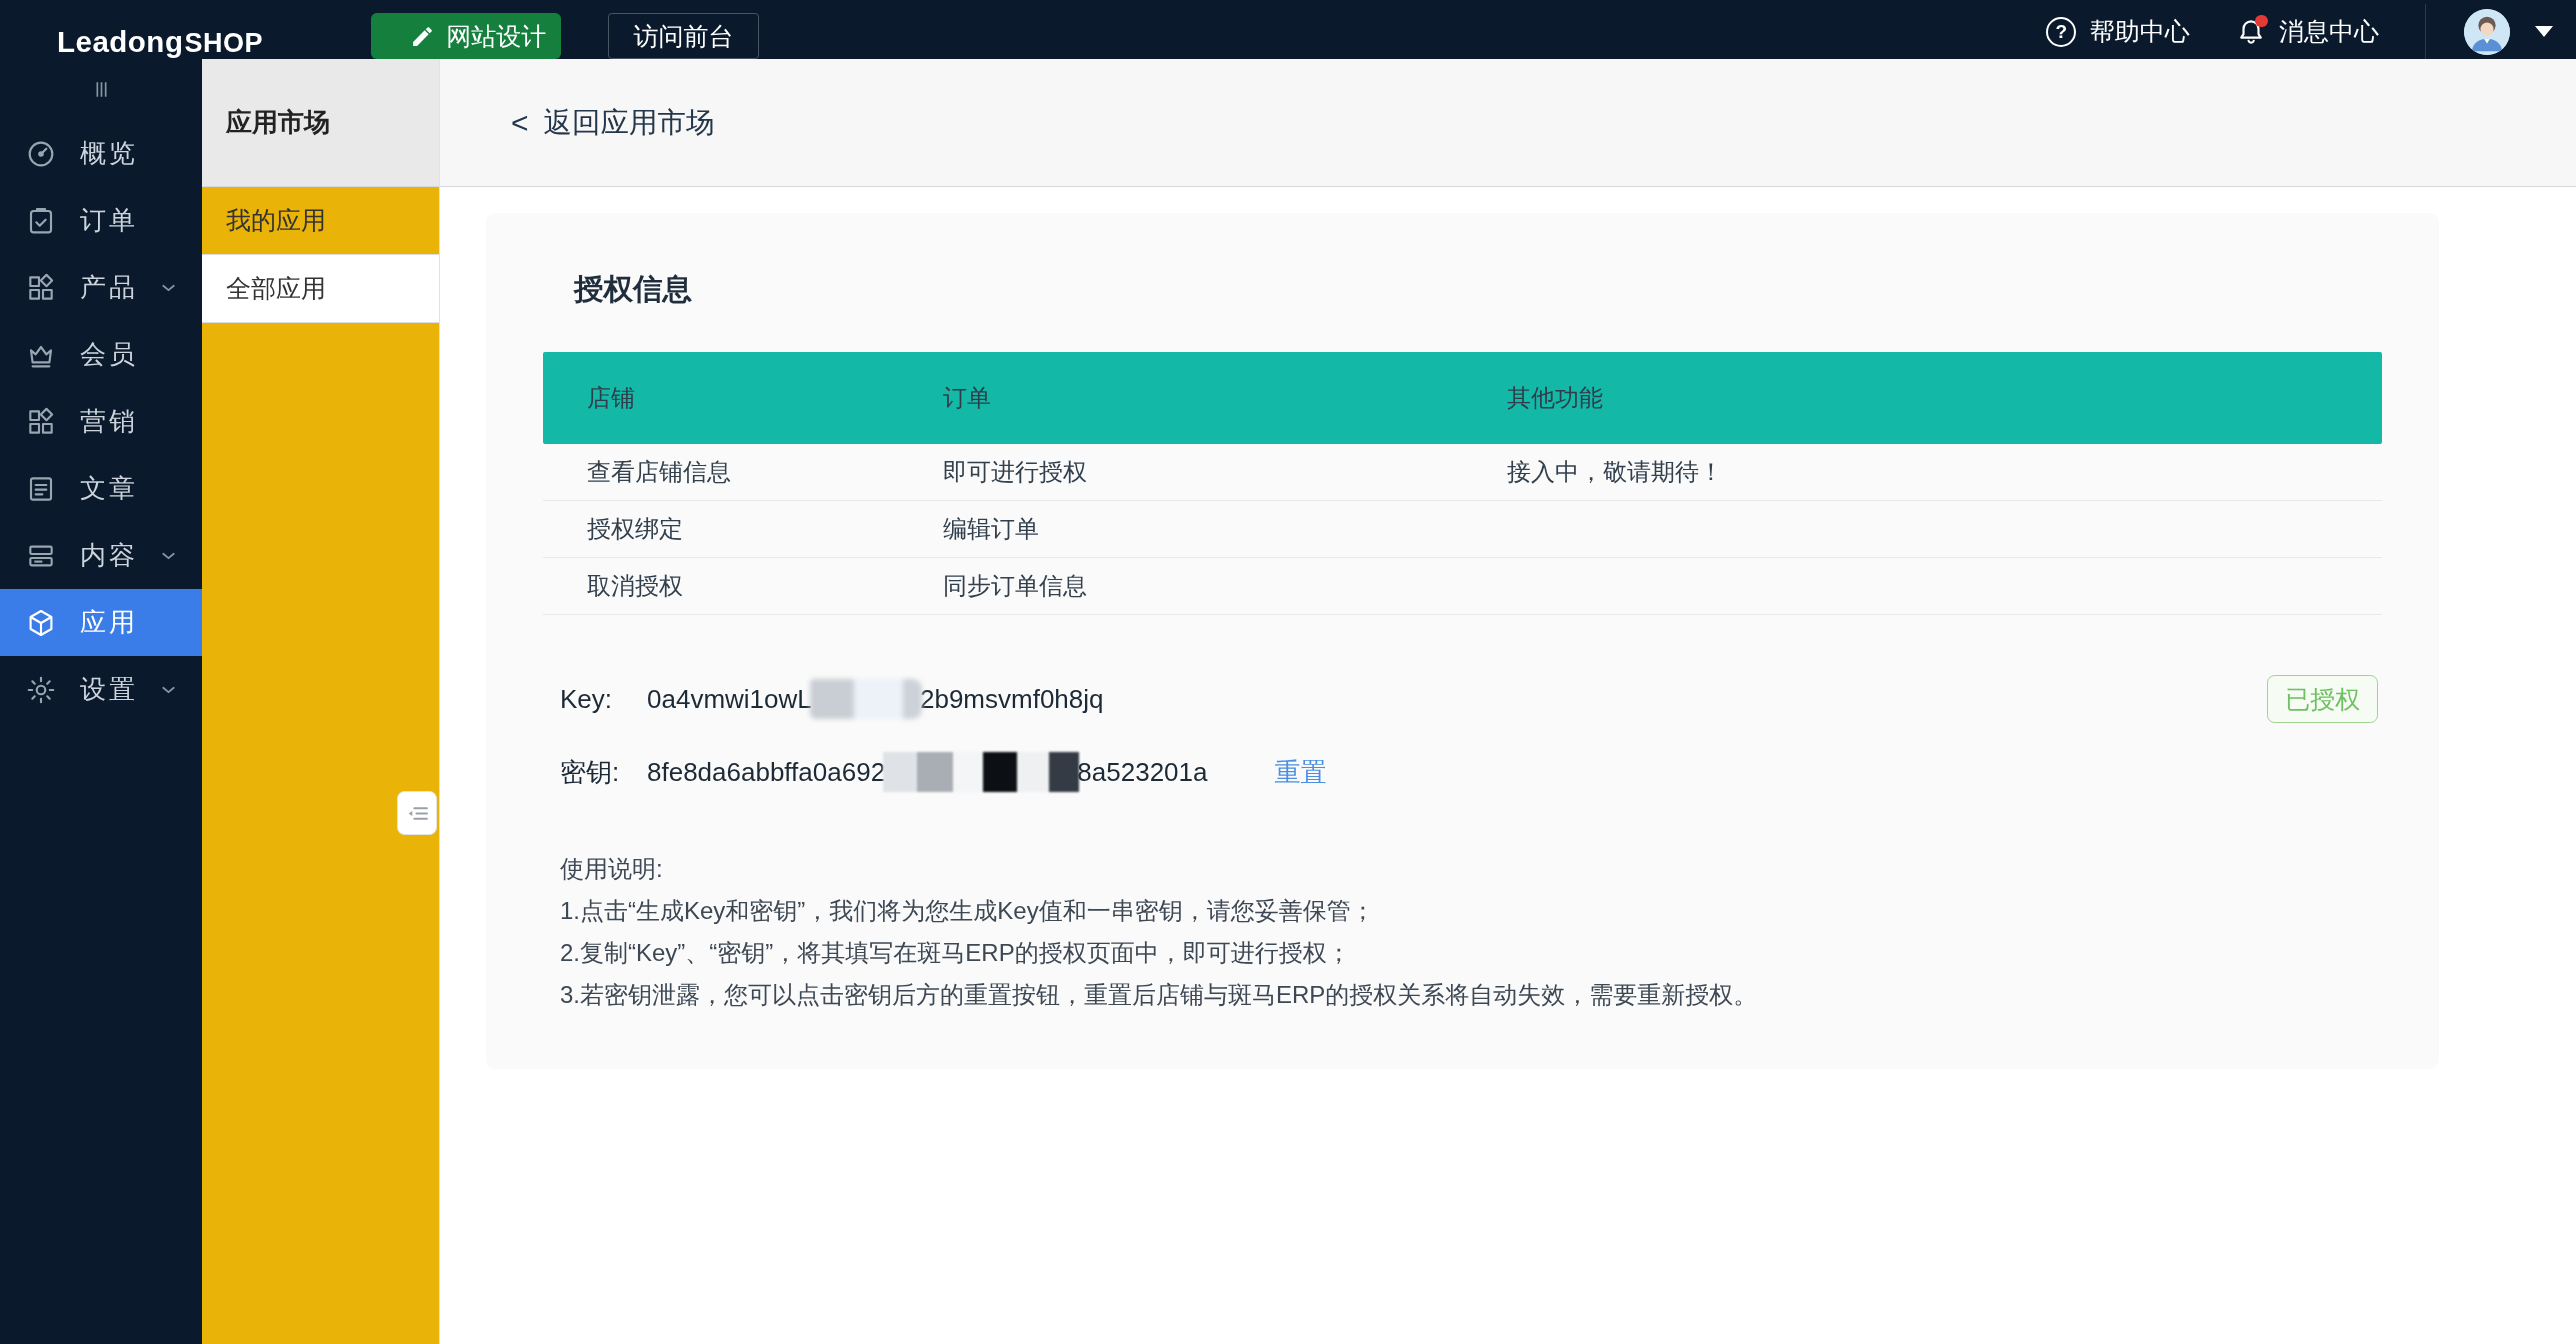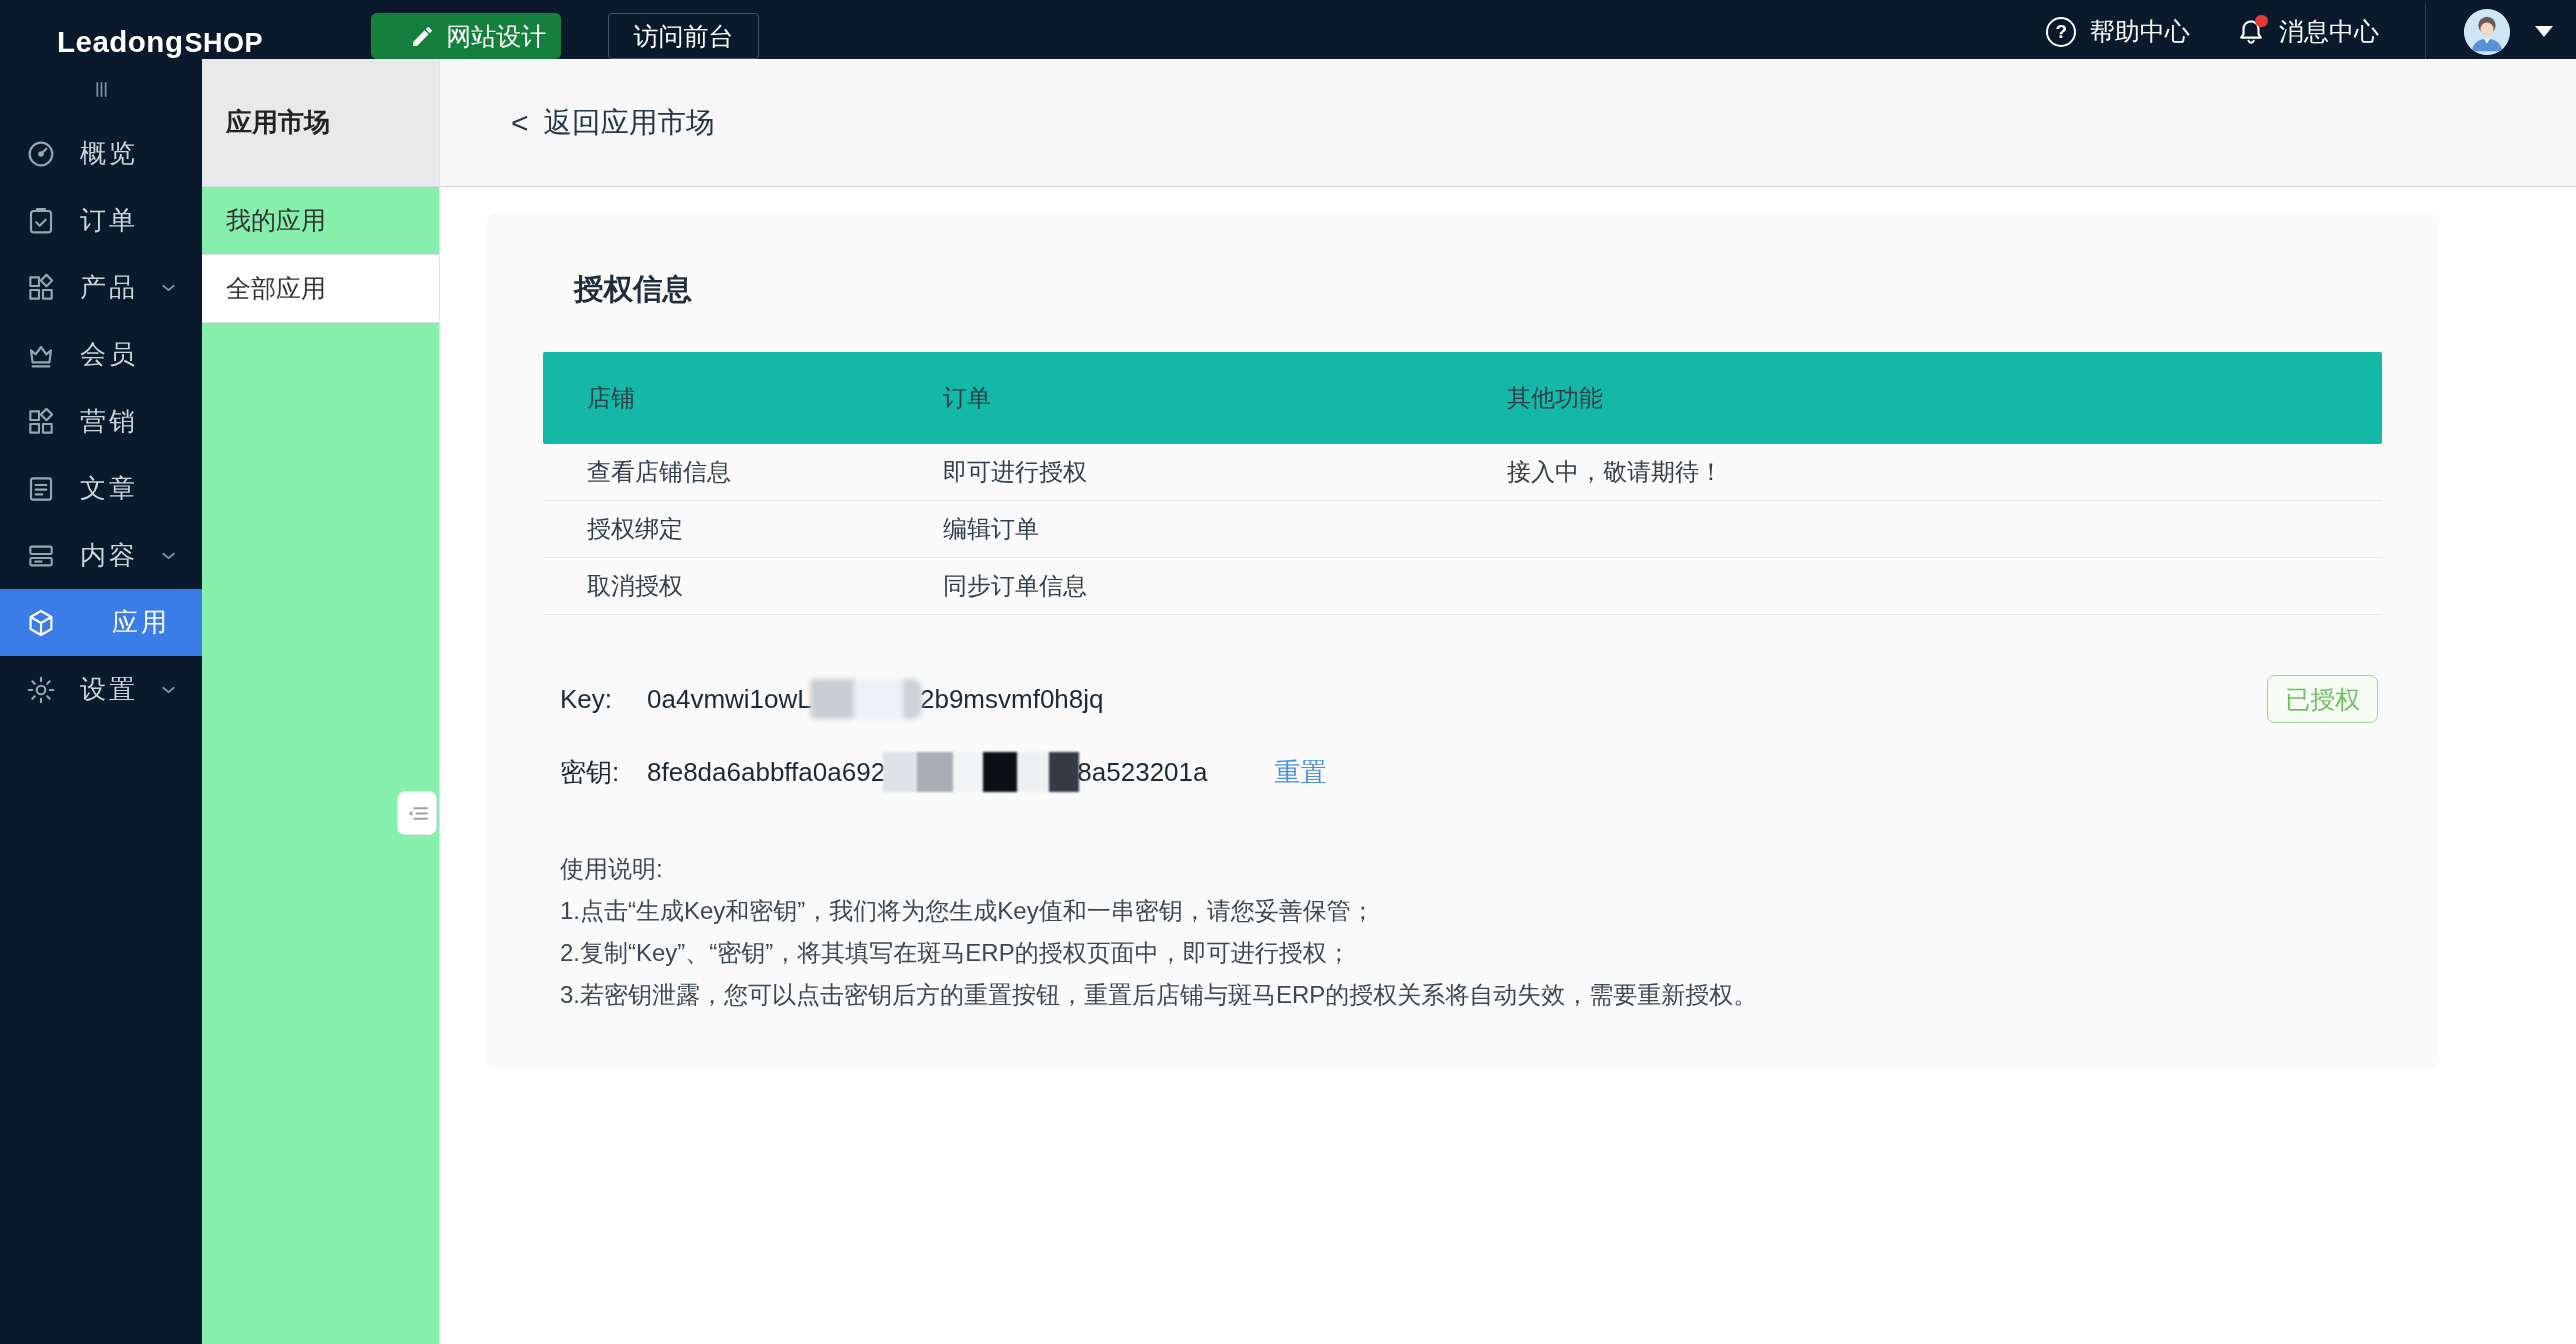--- a/index.html
+++ b/index.html
@@ -46,7 +46,7 @@
   .nav-item.active .ic, .nav-item.active .chev { color:#fff; }
 
   
-  .submenu { width:238px; background:#86efac; flex-shrink:0; position:relative; border-right:1px solid #e2e2e2;text-align:right; }
+  .submenu { width:238px; background:#eab308; flex-shrink:0; position:relative; border-right:1px solid #e2e2e2;text-align:right; }
   .submenu-title { height:128px; background:#e9e9e9; border-bottom:1.9px solid #d7d7de;
     display:flex; align-items:center; padding-left:24px; font-size:26px; font-weight:700; color:#222; }
   .submenu-item { height:68px; display:flex; align-items:center; padding-left:24px; font-size:25px;

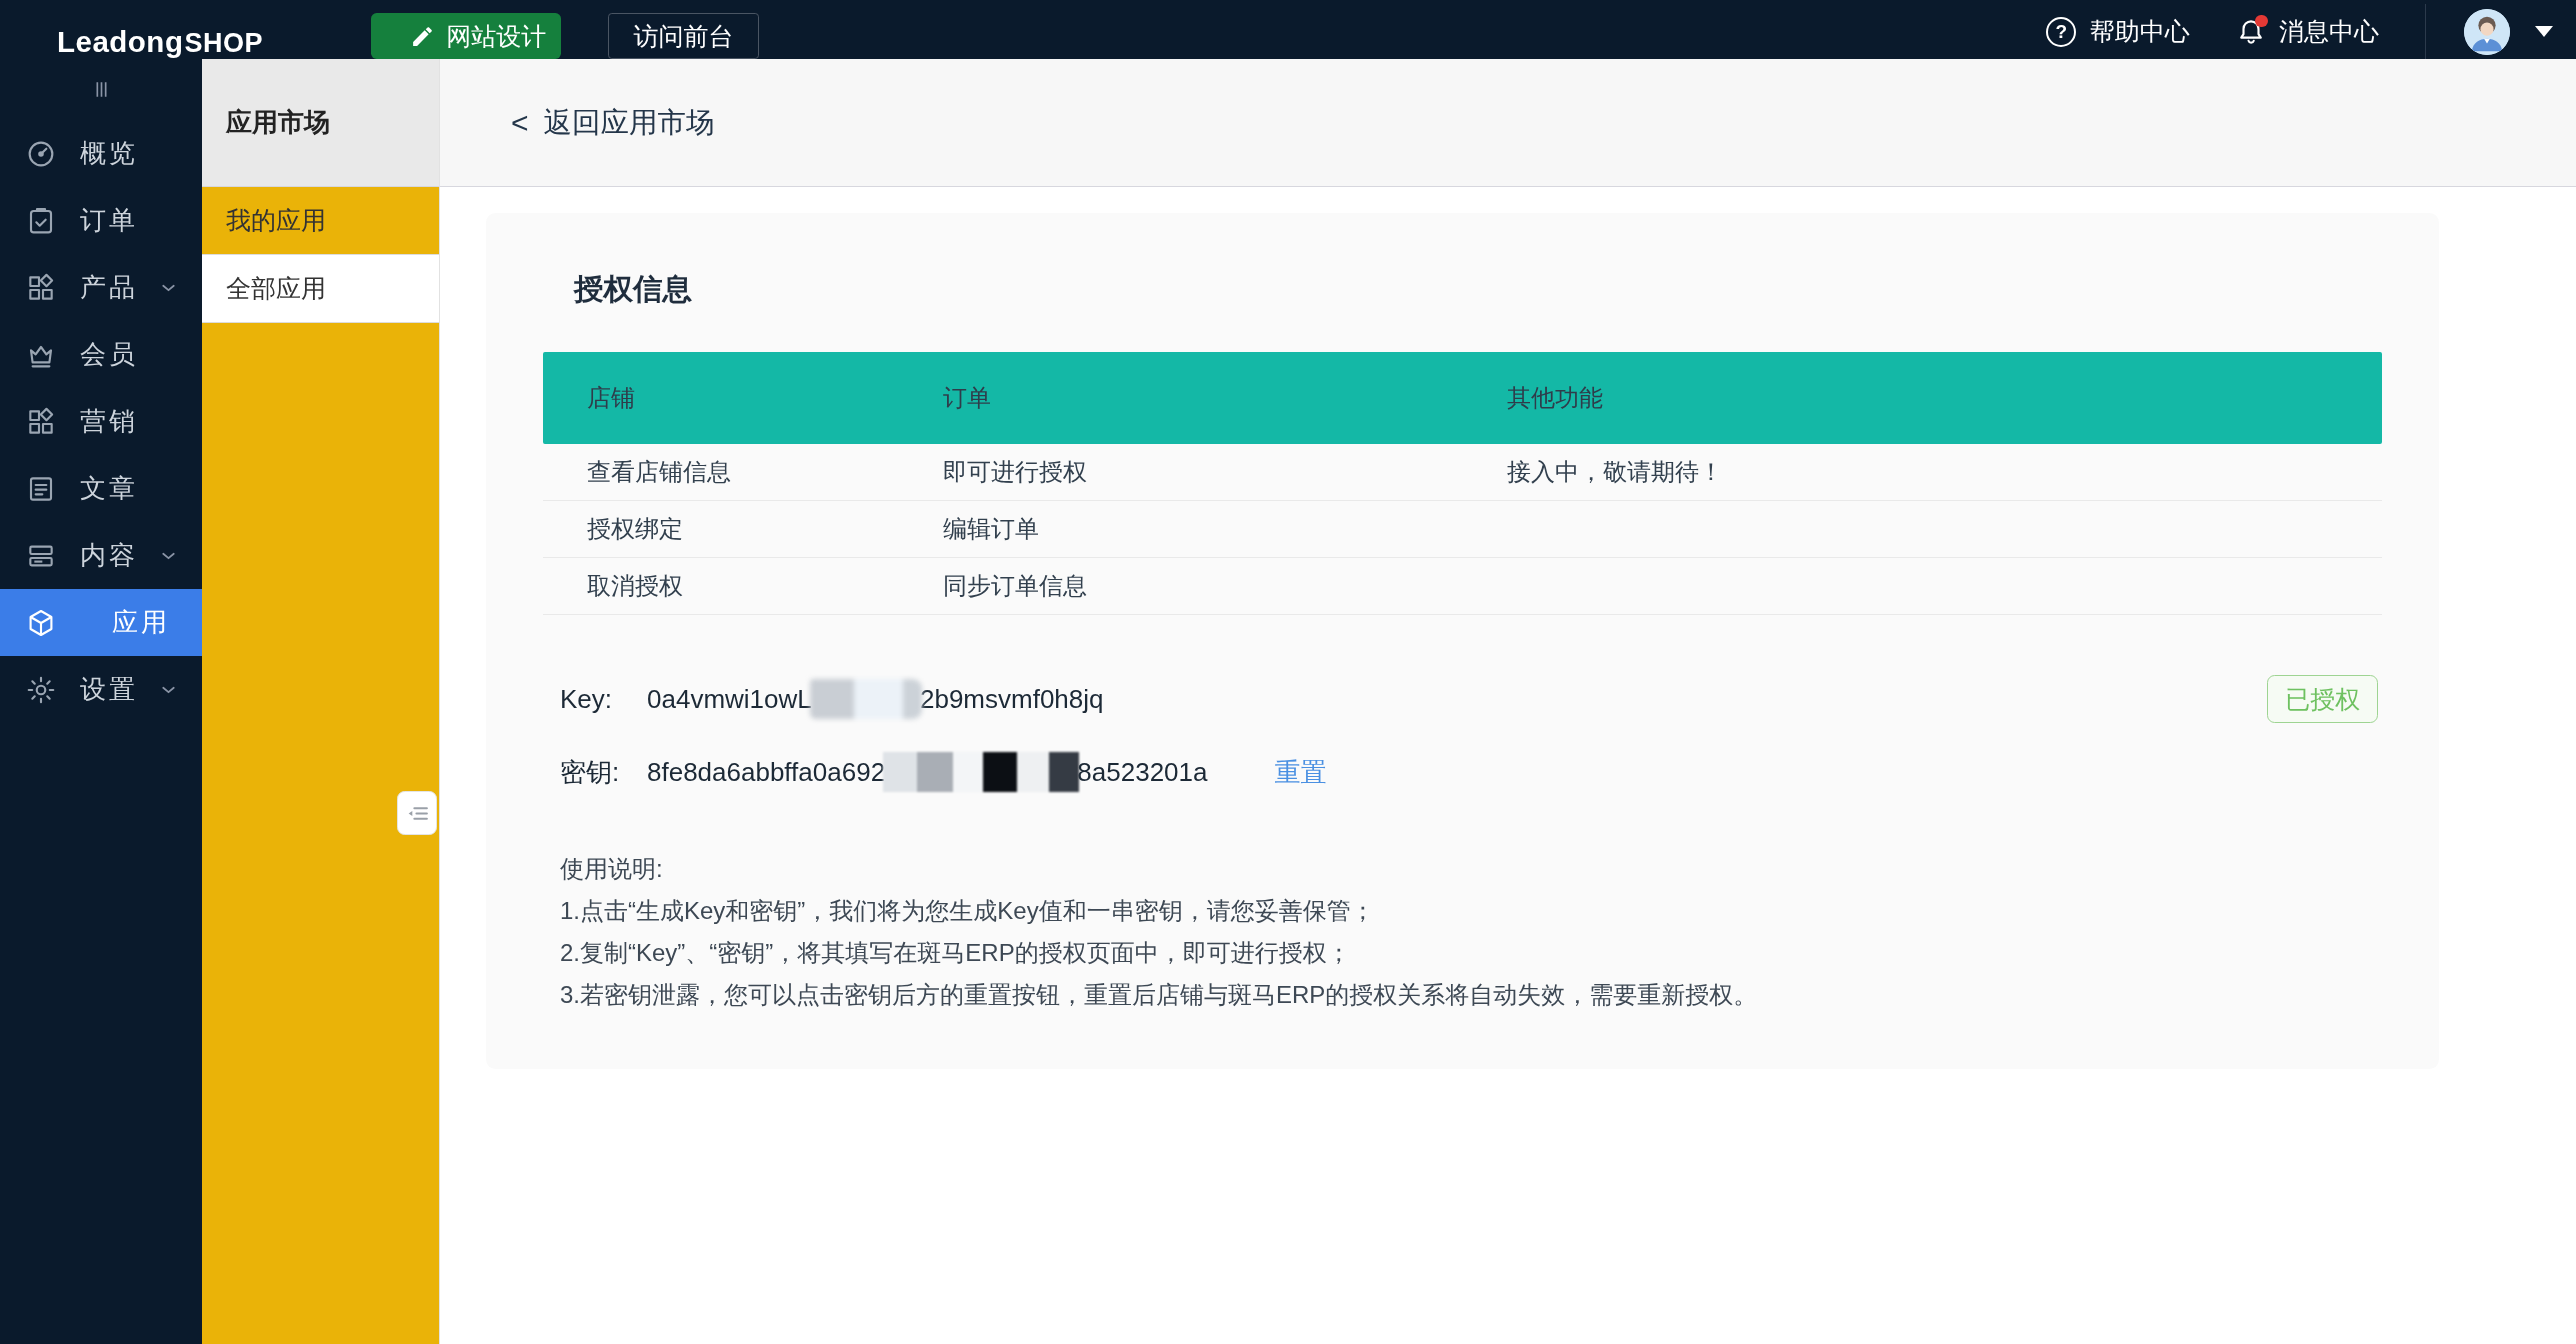--- a/index.html
+++ b/index.html
@@ -42,7 +42,7 @@
   .nav-item .ic { width:34px; height:34px; color:#9aa5b2; flex-shrink:0; display:flex; align-items:center; }
   .nav-item .lbl { font-size:26px; margin-left:21px; letter-spacing:2.9px; }
   .nav-item .chev { margin-left:auto; color:#8a94a6; display:flex; }
-  .nav-item.active { background:#3b7de8; color:#fff;gap:32px; }
+  .nav-item.active { background:#3b7de8; color:#fff; }
   .nav-item.active .ic, .nav-item.active .chev { color:#fff; }
 
   

